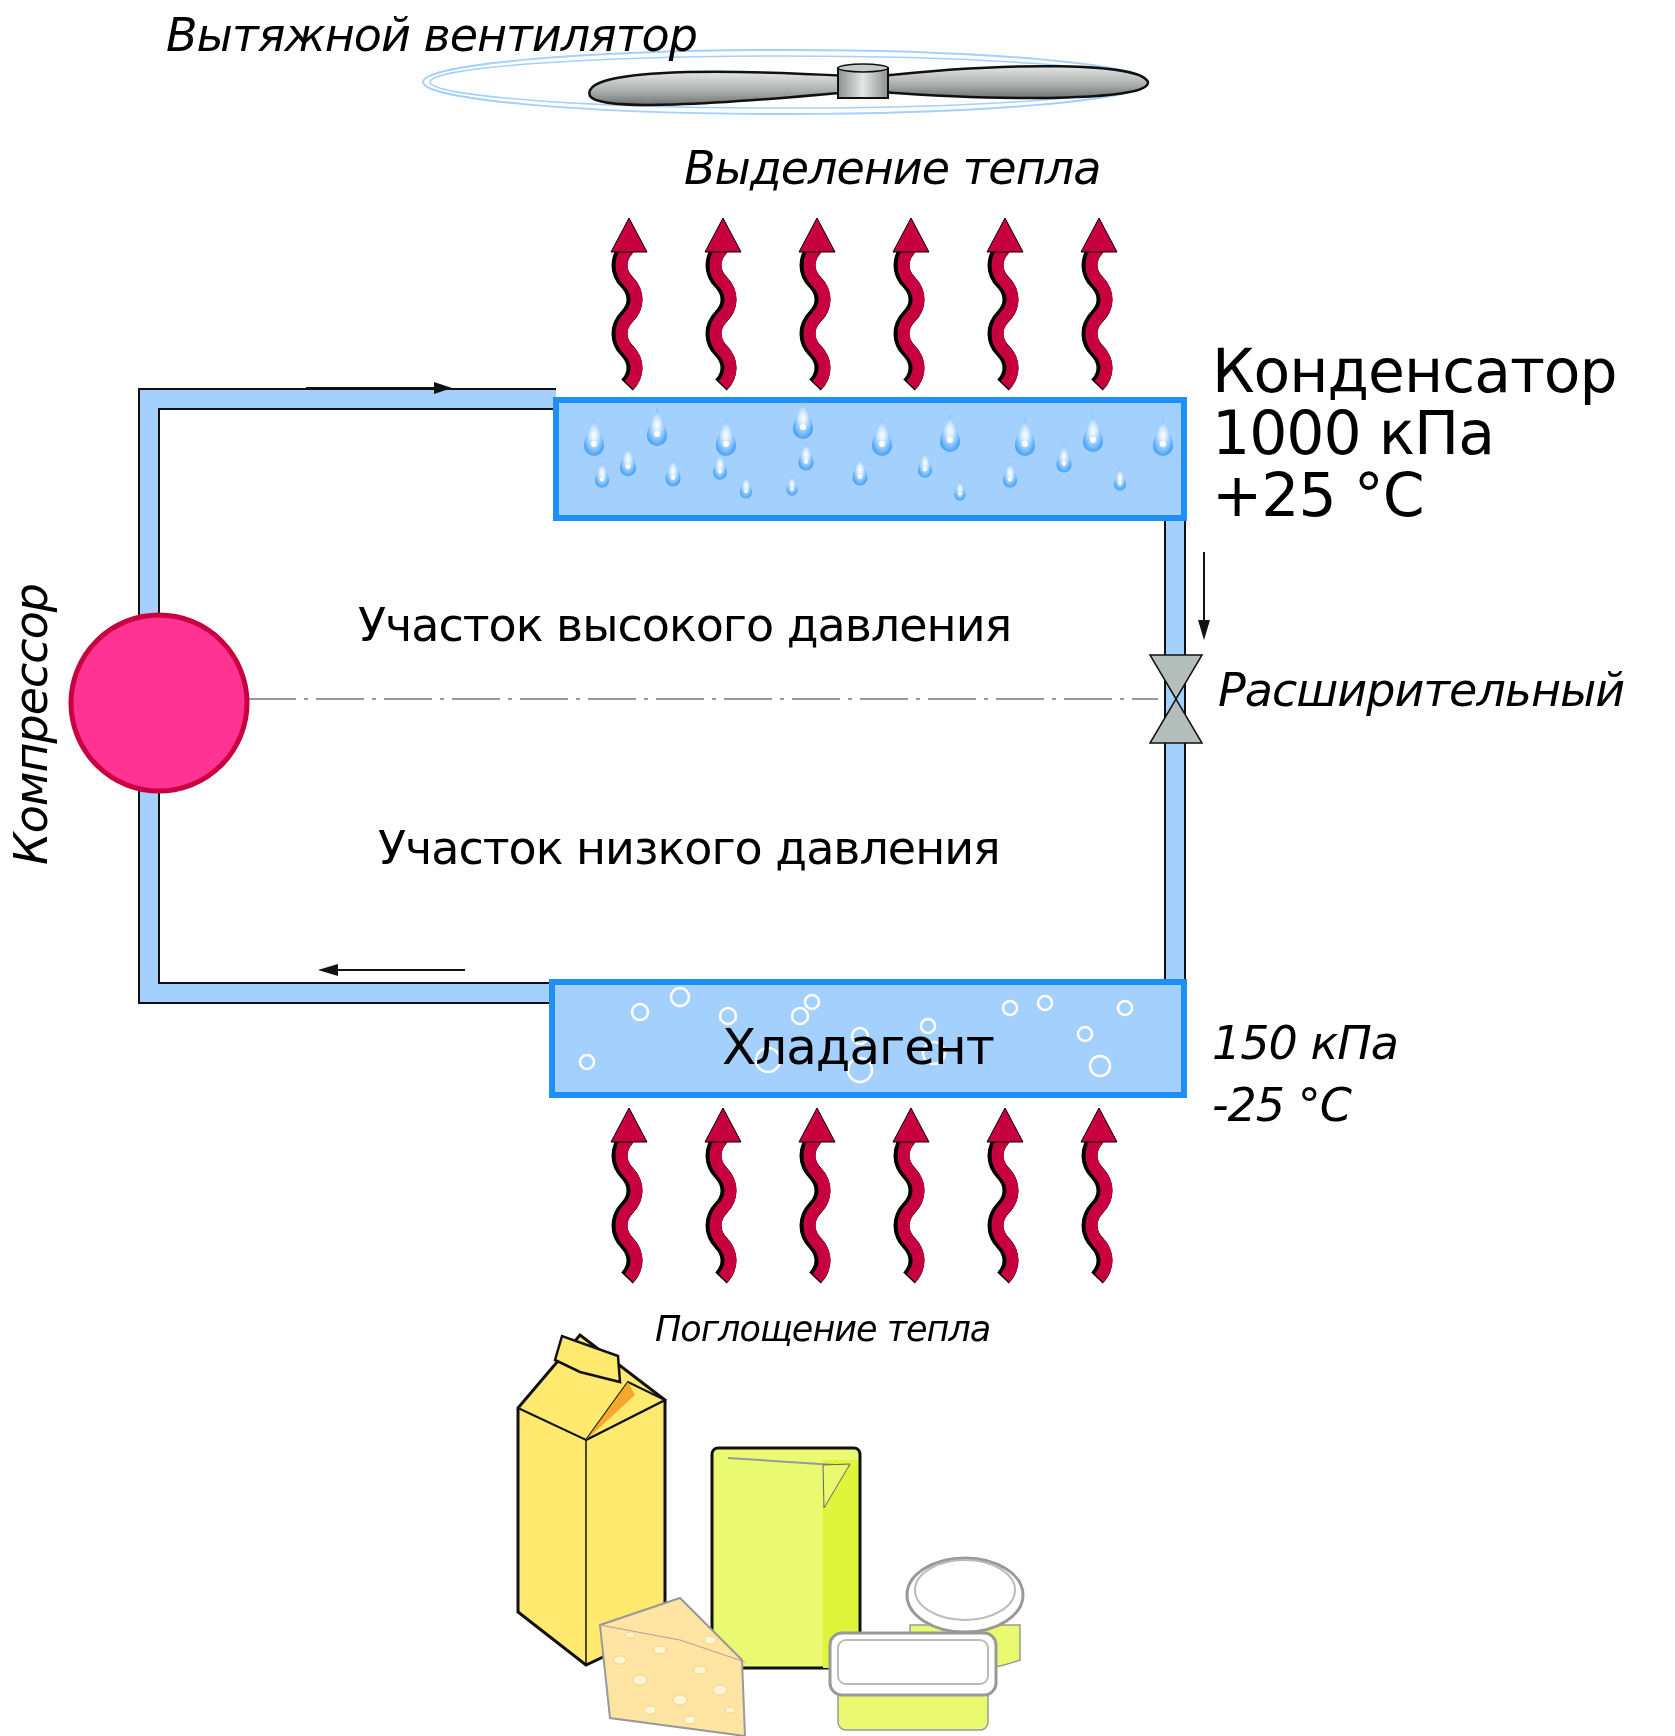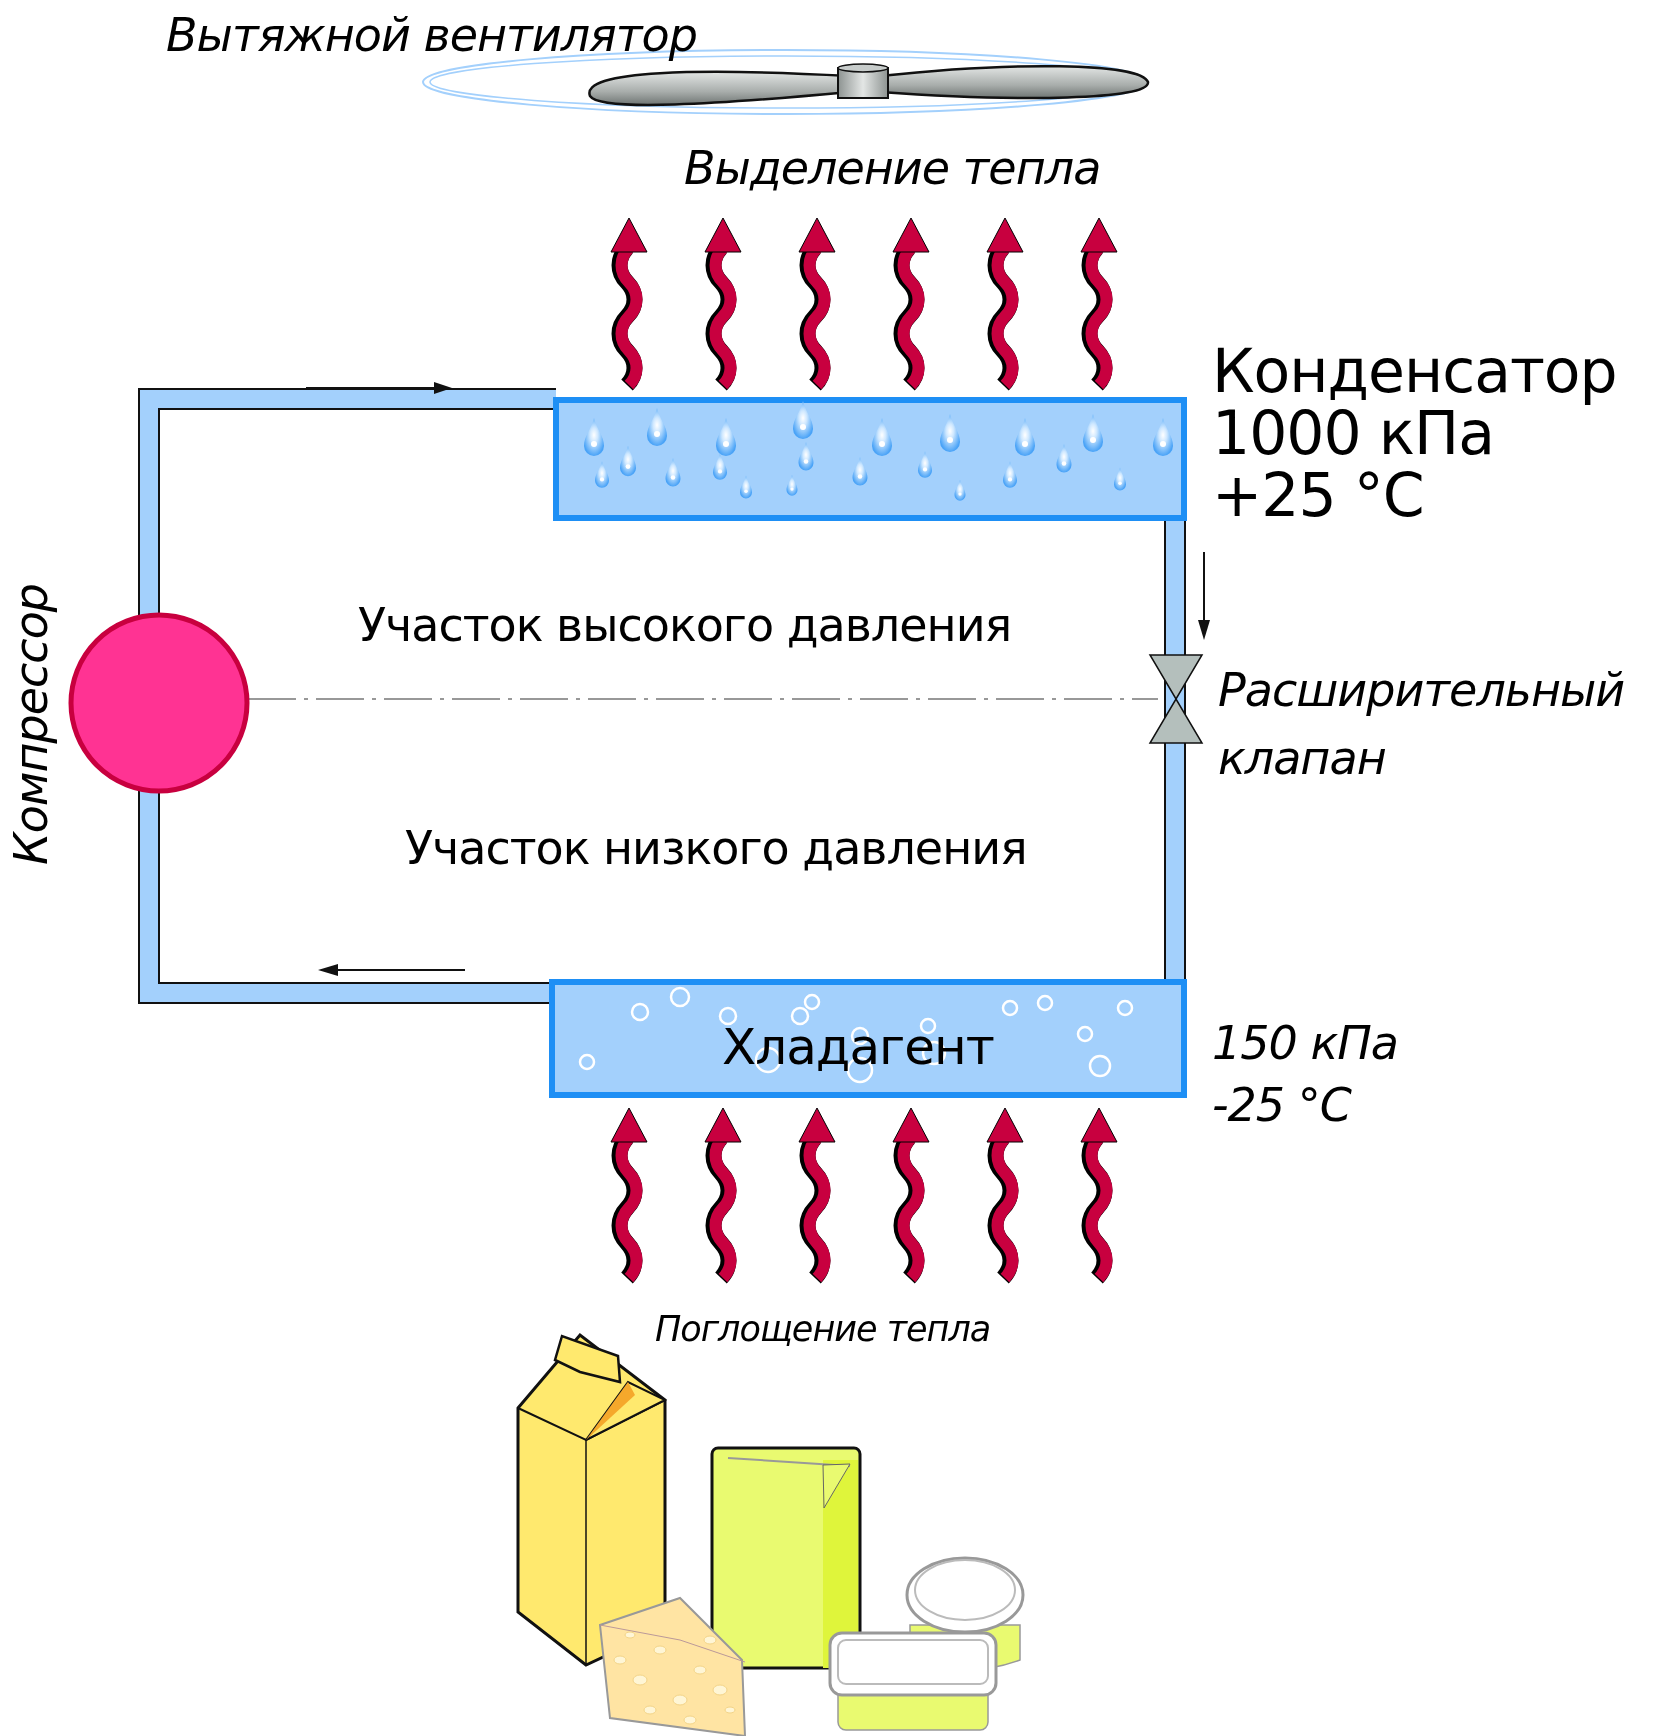--- a/index.html
+++ b/index.html
@@ -319,7 +319,6 @@
 
 <div class="lbl ital t-valve">
   <div>Расширительный</div>
-  <div>клапан</div>
 </div>
 
 <div class="lbl reg t-ref">Хладагент</div>

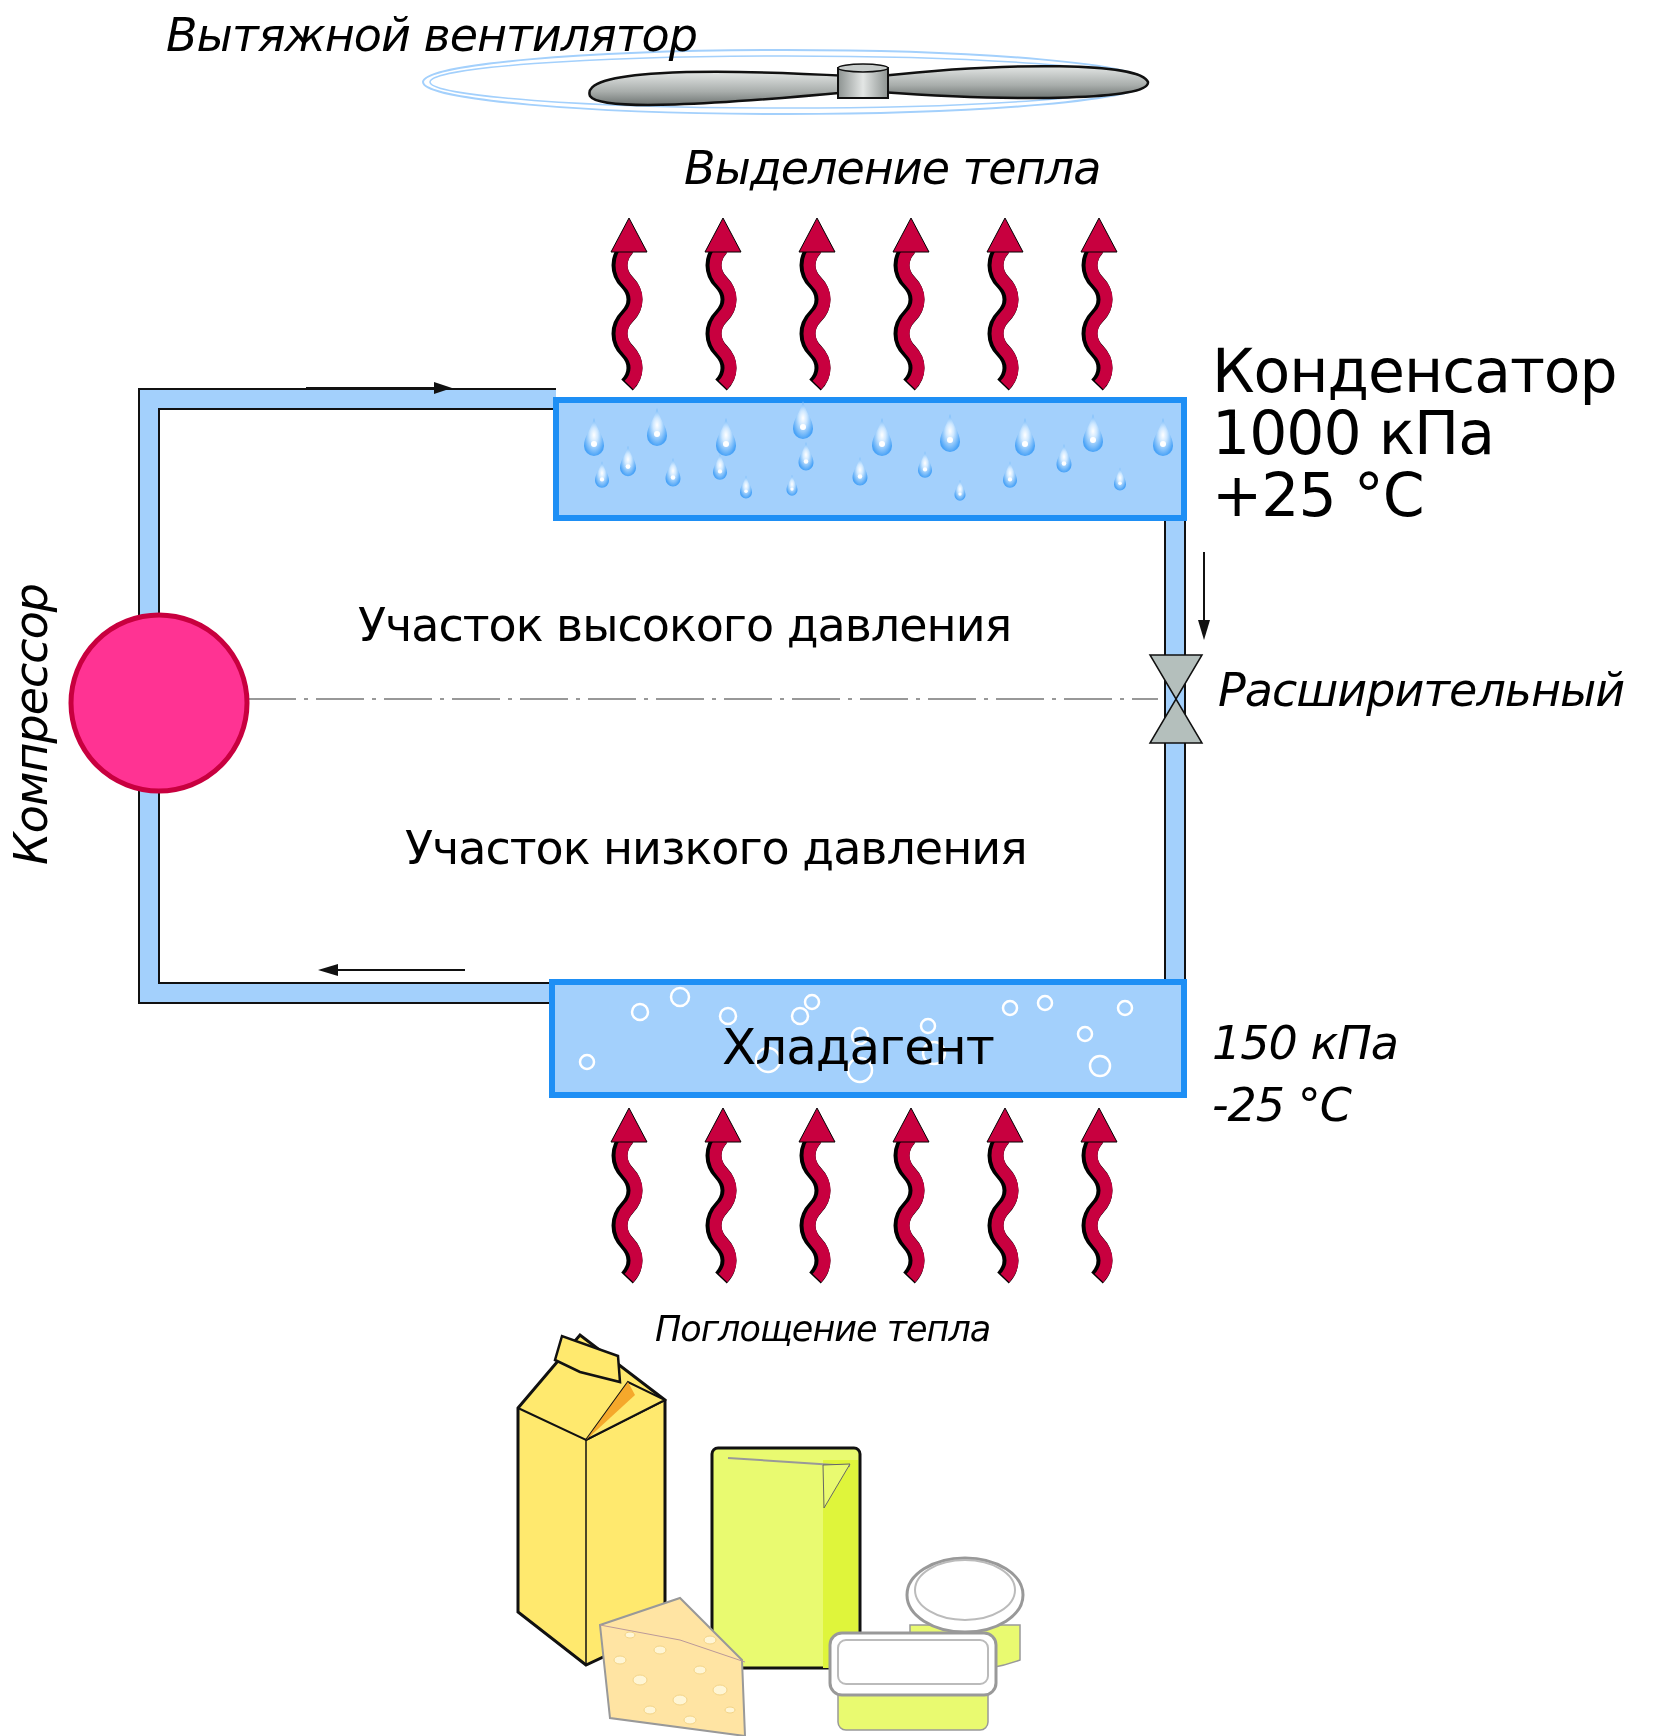--- a/index.html
+++ b/index.html
@@ -13,7 +13,7 @@
   .t-heat-out { left:684px; top:145px; font-size:46px; }
   .t-cond  { left:1212px; top:340px; font-size:60px; line-height:62px; }
   .t-hi    { left:358px; top:602px; font-size:46px; }
-  .t-lo    { left:378px; top:825px; font-size:46px;margin-left:27px; }
+  .t-lo    { left:378px; top:825px; font-size:46px; }
   .t-valve { left:1218px; top:656px; font-size:46px; line-height:68px; }
   .t-ref   { left:722px; top:1022px; font-size:50px; }
   .t-evap  { left:1212px; top:1012px; font-size:46px; line-height:62px; }

